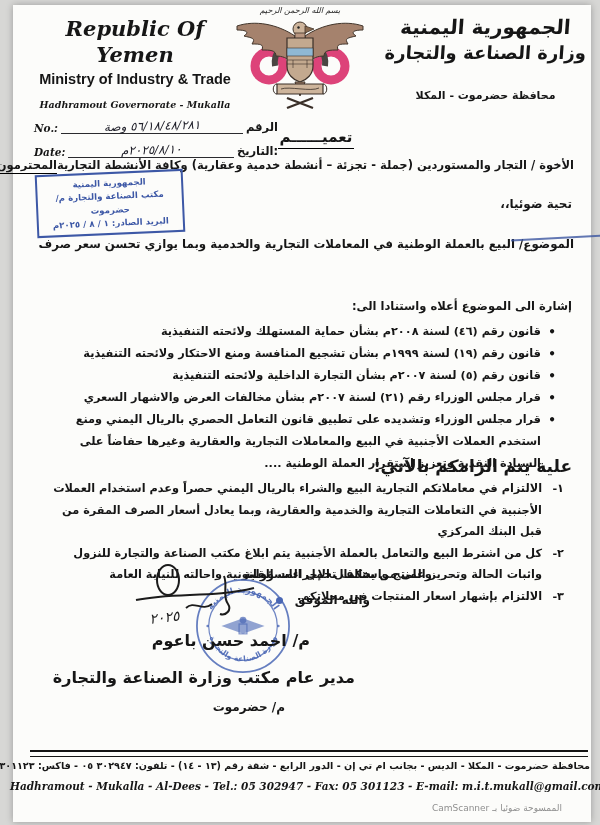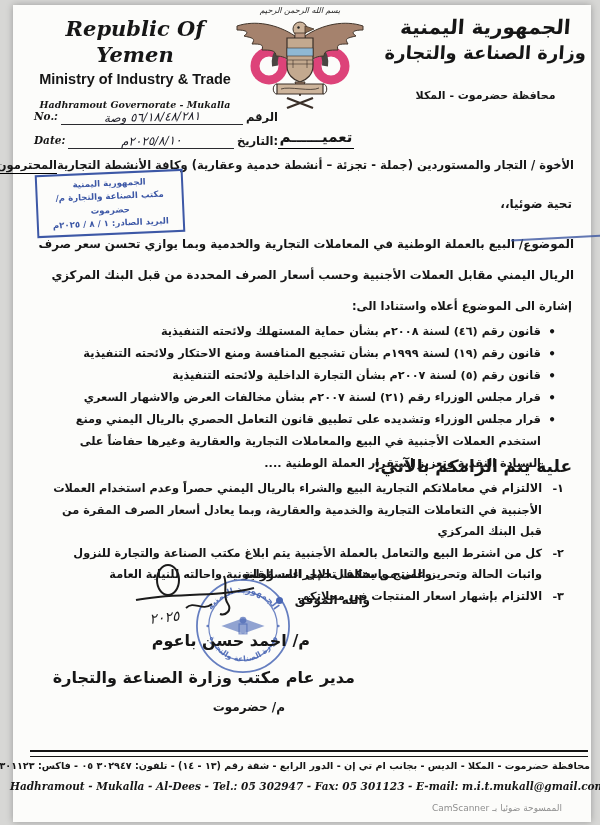--- a/index.html
+++ b/index.html
@@ -25,7 +25,7 @@
   .emblem{left:225px;top:2px;}
   
   .refblock{left:34px;top:110px;width:244px;font-size:11px;}
-  .refrow{display:flex;align-items:flex-start;height:24px;}
+  .refrow{display:flex;align-items:flex-end;height:24px;}
   .refrow .en{font-family:"DejaVu Serif",serif;font-style:italic;font-weight:bold;font-size:10.5px;}
   .refrow .line{flex:1;border-bottom:1.2px solid #2a2a2e;margin:0 3px;text-align:center;}
   .refrow .hand{font-style:italic;font-size:12px;color:#20202a;display:inline-block;transform:rotate(-1.5deg);letter-spacing:1px;}

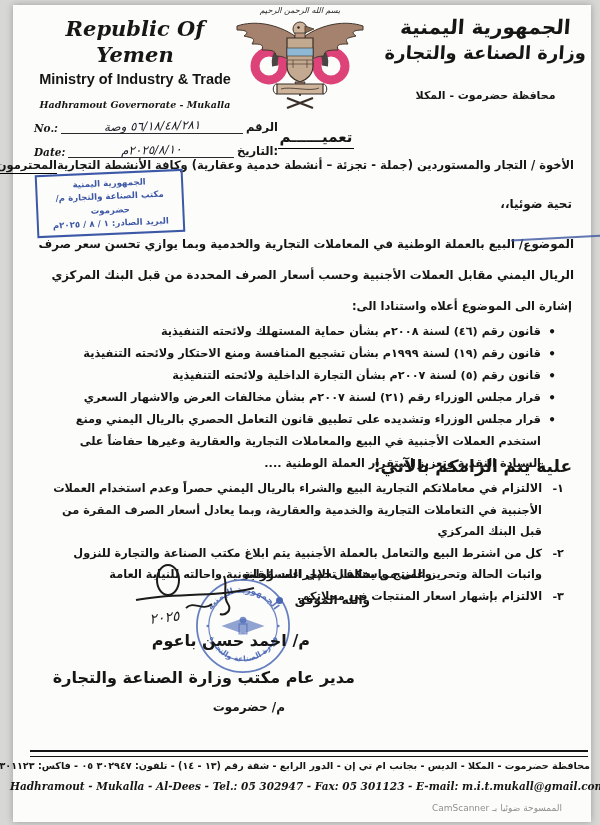--- a/index.html
+++ b/index.html
@@ -148,7 +148,6 @@
 
   <div class="abs subject ar">
     <span class="ln"><span>الموضوع/ البيع بالعملة الوطنية في المعاملات التجارية والخدمية وبما يوازي تحسن سعر صرف</span></span>
-    <span class="ln"><span>الريال اليمني مقابل العملات الأجنبية وحسب أسعار الصرف المحددة من قبل البنك المركزي</span></span>
   </div>
   <div class="abs penmark"></div>
 

